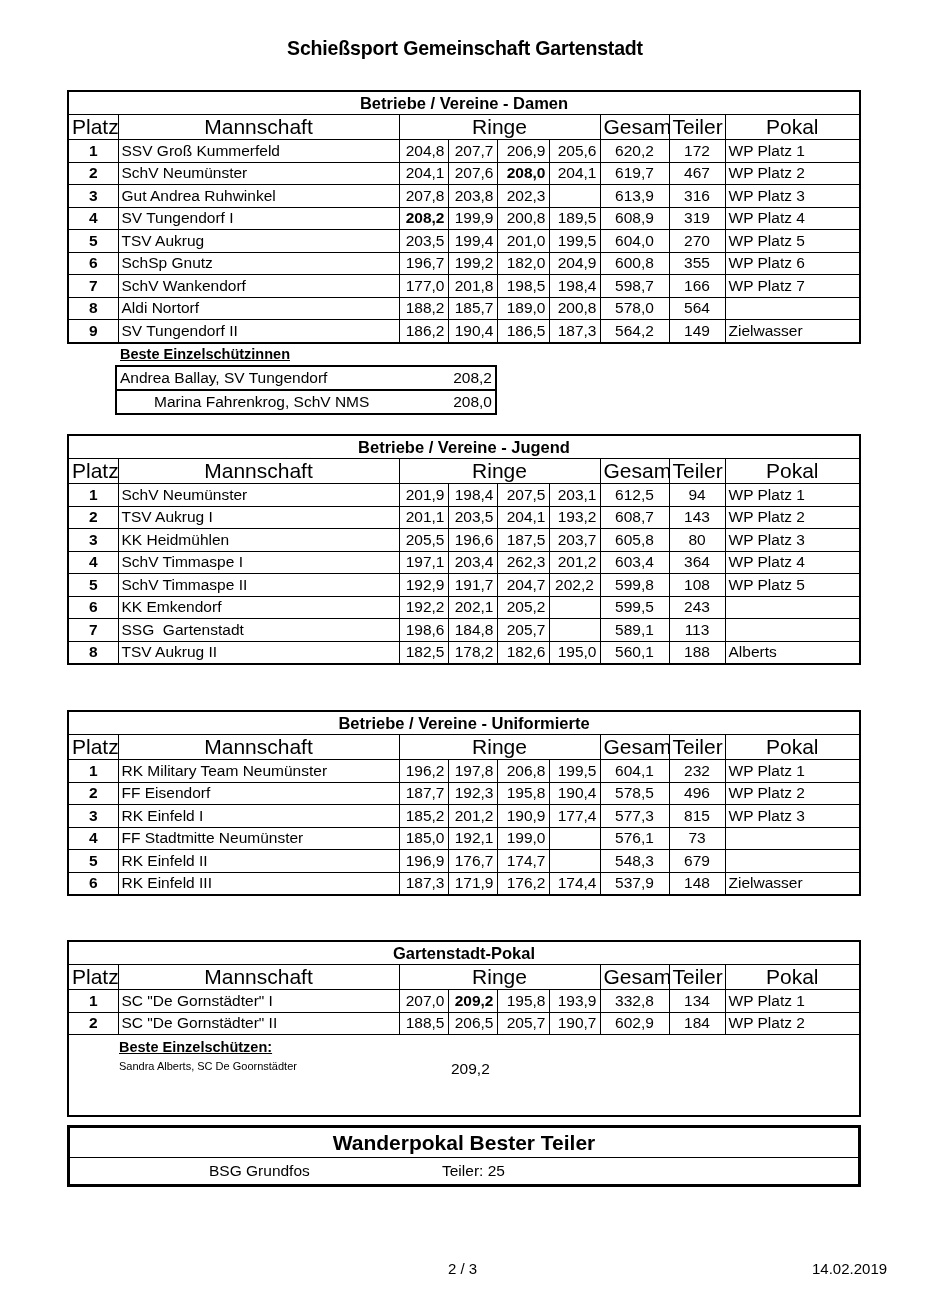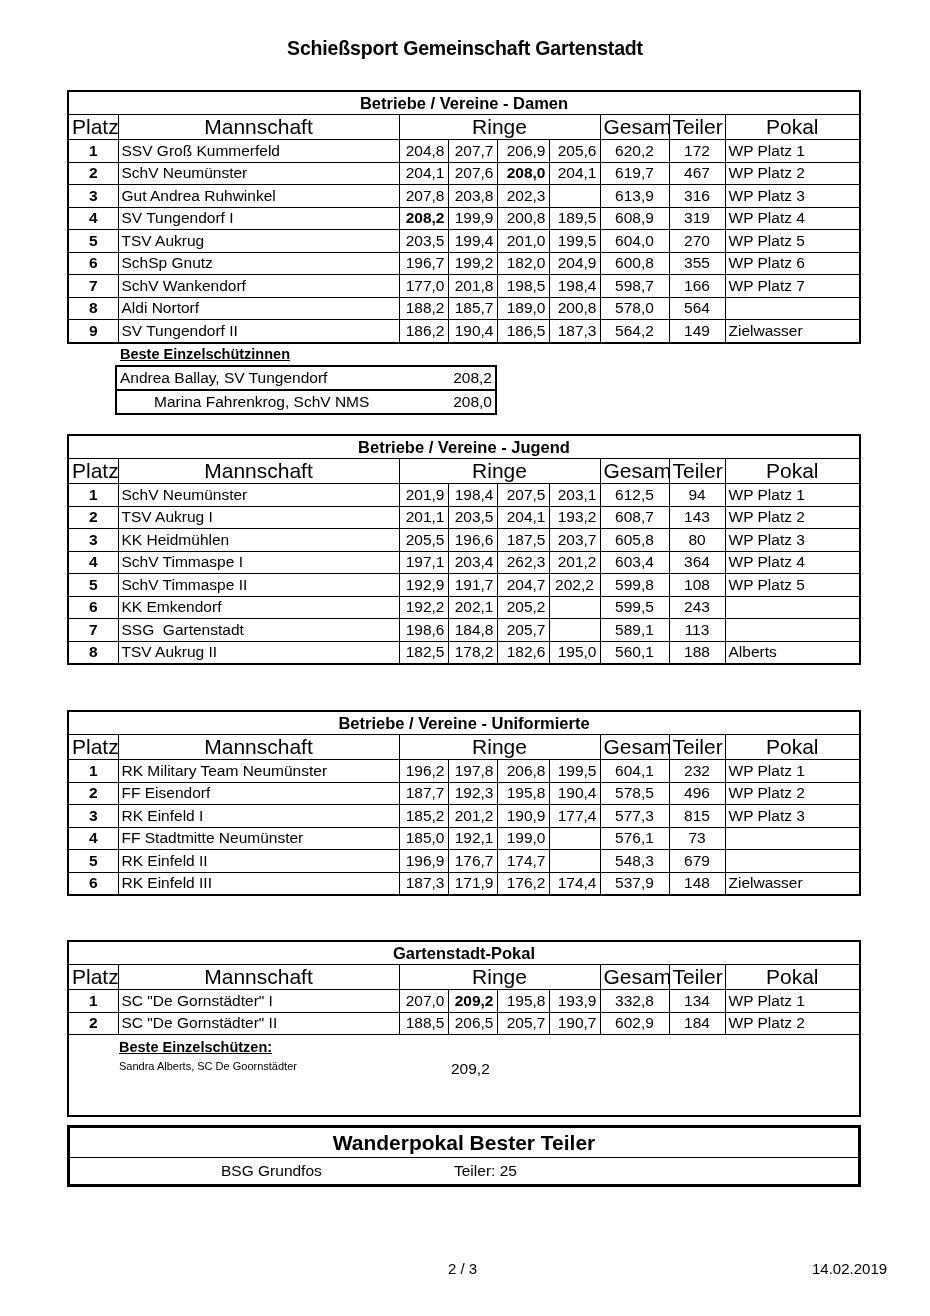--- a/index.html
+++ b/index.html
@@ -443,7 +443,7 @@
 
 <div class="tbl" style="top:1125px; border-width:3px;">
   <div style="text-align:center; font-weight:bold; font-size:21px; height:29px; line-height:29px; border-bottom:1.5px solid #000;">Wanderpokal Bester Teiler</div>
-  <div style="position:relative; height:26px; font-size:15.5px;margin-left:12px;">
+  <div style="position:relative; height:26px; font-size:15.5px;">
     <span style="position:absolute; left:139px; top:4px;">BSG Grundfos</span>
     <span style="position:absolute; left:372px; top:4px;">Teiler: 25</span>
   </div>

